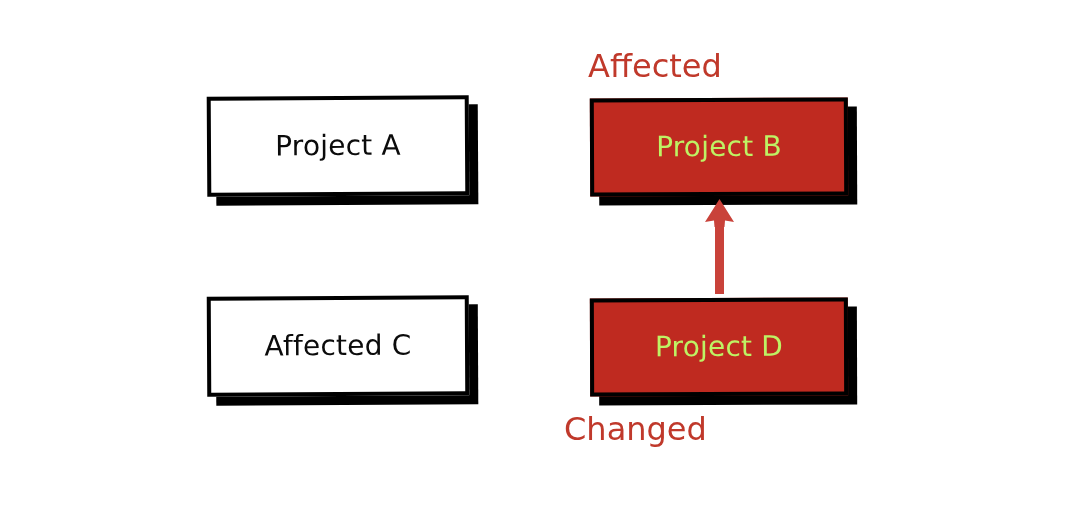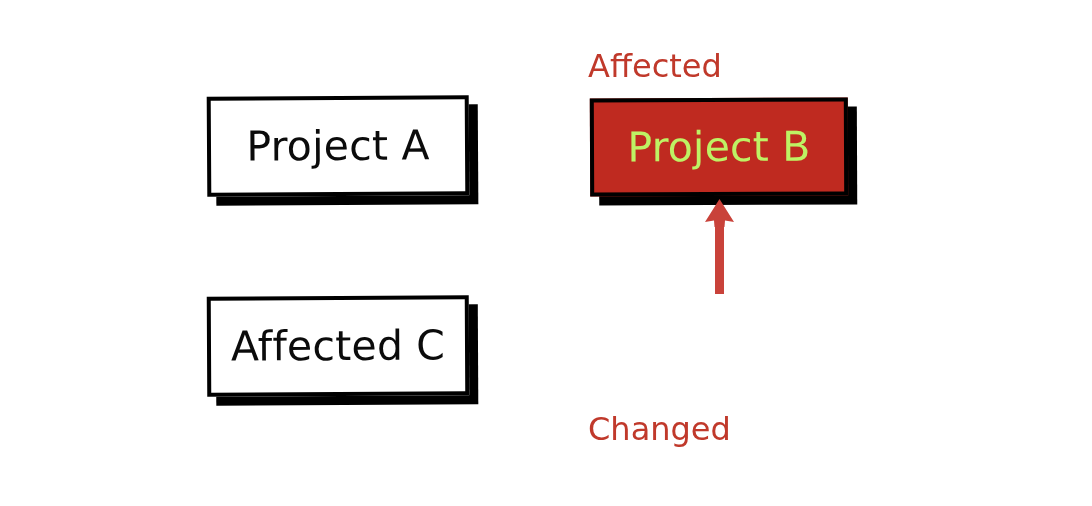--- a/index.html
+++ b/index.html
@@ -55,7 +55,7 @@
     border-color: #000000;
   }
   .node .label {
-    font-size: 41px;
+    font-size: 28px;
     font-weight: 400;
     letter-spacing: 0.2px;
     line-height: 1;

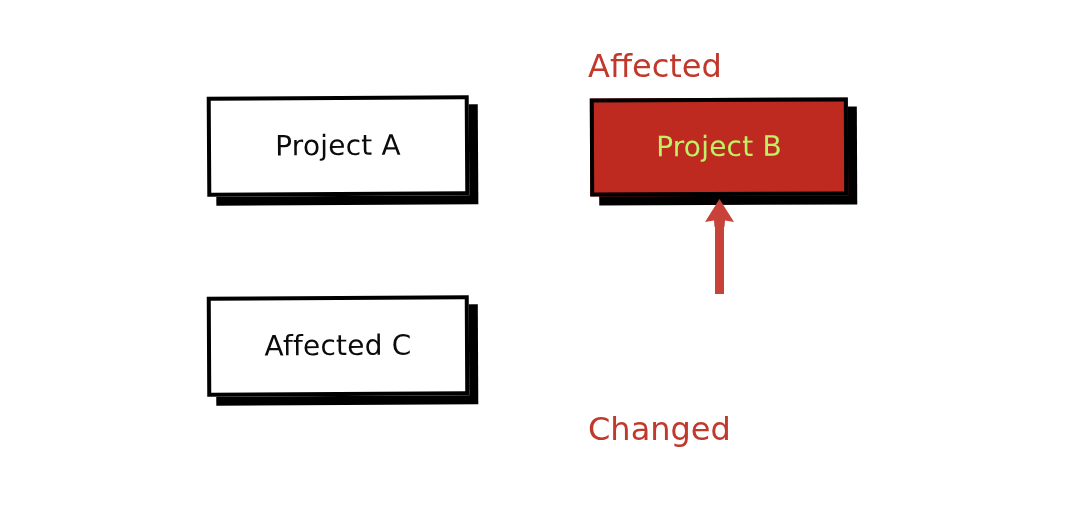--- a/index.html
+++ b/index.html
@@ -131,6 +131,12 @@
     </div>
   </div>
 
+  <div class="node highlight sk4" id="node-d">
+    <div class="shadow"></div>
+    <div class="boxface">
+      <span class="label">Project D</span>
+    </div>
+  </div>
 
   <svg id="edge-d-to-b" viewBox="0 0 60 112">
     <path d="M29.5,100 L29.5,22" stroke="#c9423a" stroke-width="9" stroke-linecap="butt" fill="none"></path>

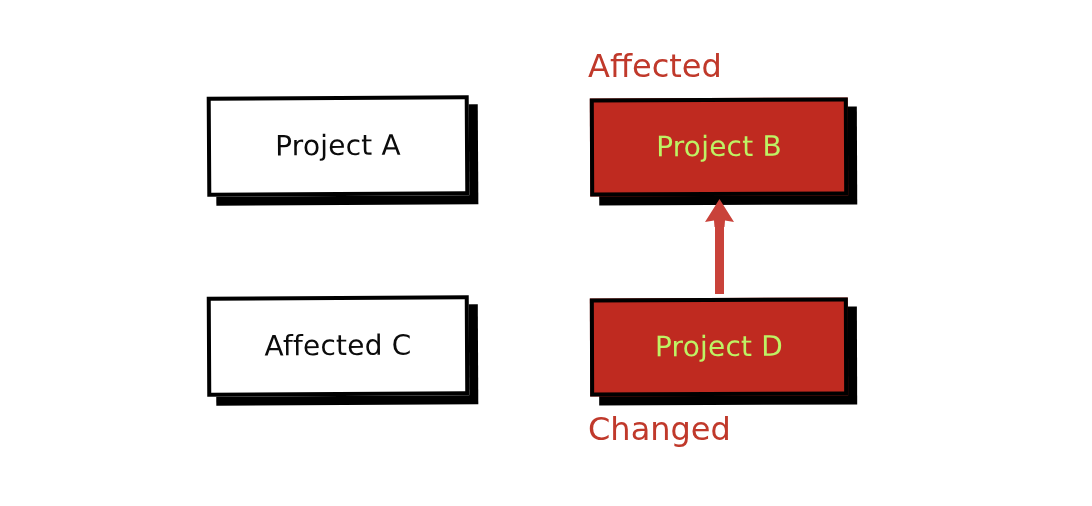--- a/index.html
+++ b/index.html
@@ -91,7 +91,7 @@
     user-select: none;
   }
   #label-affected { left: 588px; top: 50px; }
-  #label-changed  { left: 588px; top: 413px; }
+  #label-changed  { left: 564px; top: 413px; }
 
   
   #edge-d-to-b {

